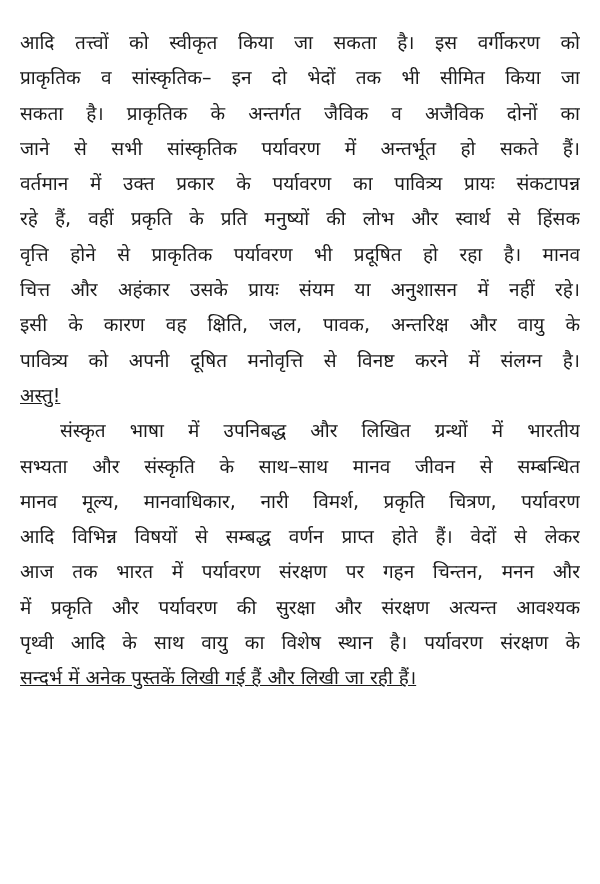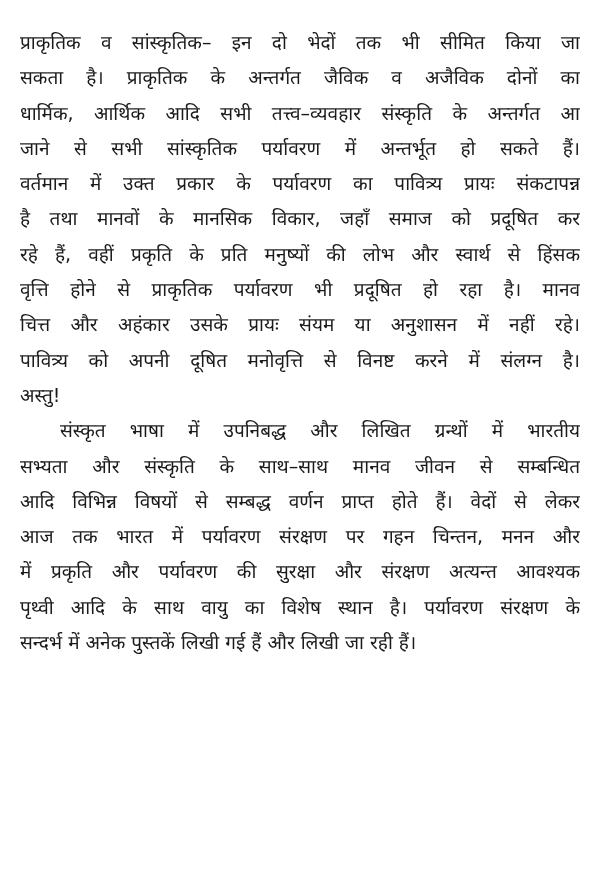--- a/index.html
+++ b/index.html
@@ -43,6 +43,7 @@
 
 <div class="page">
   <div>
+    <span class="line">आदि तत्त्वों को स्वीकृत किया जा सकता है। इस वर्गीकरण को</span>
     <span class="line">प्राकृतिक व सांस्कृतिक– इन दो भेदों तक भी सीमित किया जा</span>
     <span class="line">सकता है। प्राकृतिक के अन्तर्गत जैविक व अजैविक दोनों का</span>
     <span class="line">धार्मिक, आर्थिक आदि सभी तत्त्व–व्यवहार संस्कृति के अन्तर्गत आ</span>

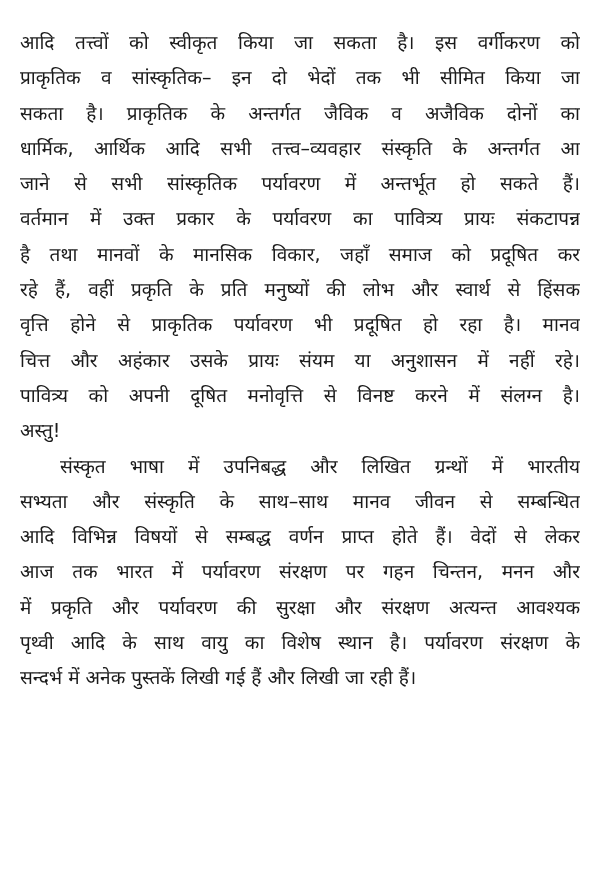--- a/index.html
+++ b/index.html
@@ -46,7 +46,6 @@
     <span class="line">आदि तत्त्वों को स्वीकृत किया जा सकता है। इस वर्गीकरण को</span>
     <span class="line">प्राकृतिक व सांस्कृतिक– इन दो भेदों तक भी सीमित किया जा</span>
     <span class="line">सकता है। प्राकृतिक के अन्तर्गत जैविक व अजैविक दोनों का</span>
-    <span class="line">धार्मिक, आर्थिक आदि सभी तत्त्व–व्यवहार संस्कृति के अन्तर्गत आ</span>
     <span class="line">जाने से सभी सांस्कृतिक पर्यावरण में अन्तर्भूत हो सकते हैं।</span>
     <span class="line">वर्तमान में उक्त प्रकार के पर्यावरण का पावित्र्य प्रायः संकटापन्न</span>
     <span class="line">है तथा मानवों के मानसिक विकार, जहाँ समाज को प्रदूषित कर</span>

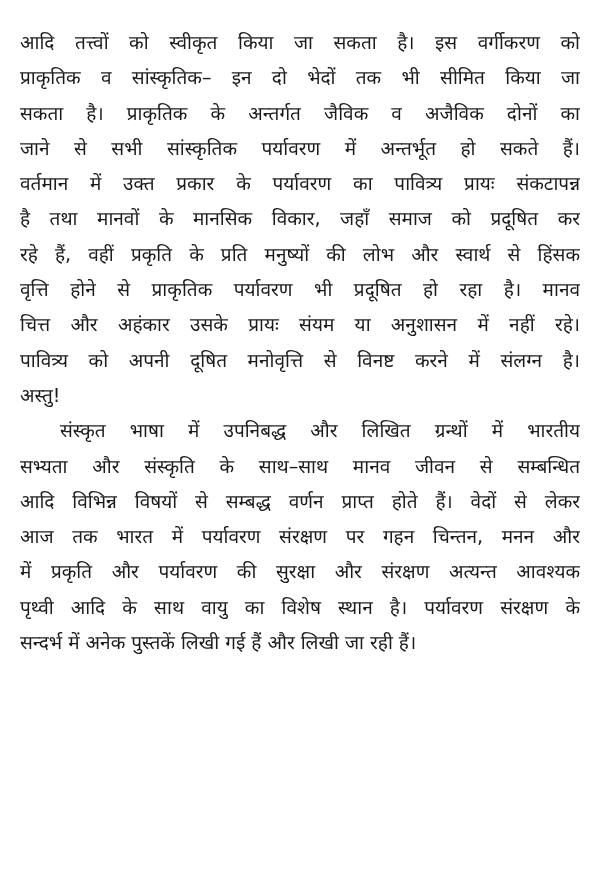--- a/index.html
+++ b/index.html
@@ -48,7 +48,6 @@
     <span class="line">सकता है। प्राकृतिक के अन्तर्गत जैविक व अजैविक दोनों का</span>
     <span class="line">जाने से सभी सांस्कृतिक पर्यावरण में अन्तर्भूत हो सकते हैं।</span>
     <span class="line">वर्तमान में उक्त प्रकार के पर्यावरण का पावित्र्य प्रायः संकटापन्न</span>
-    <span class="line">है तथा मानवों के मानसिक विकार, जहाँ समाज को प्रदूषित कर</span>
     <span class="line">रहे हैं, वहीं प्रकृति के प्रति मनुष्यों की लोभ और स्वार्थ से हिंसक</span>
     <span class="line">वृत्ति होने से प्राकृतिक पर्यावरण भी प्रदूषित हो रहा है। मानव</span>
     <span class="line">चित्त और अहंकार उसके प्रायः संयम या अनुशासन में नहीं रहे।</span>

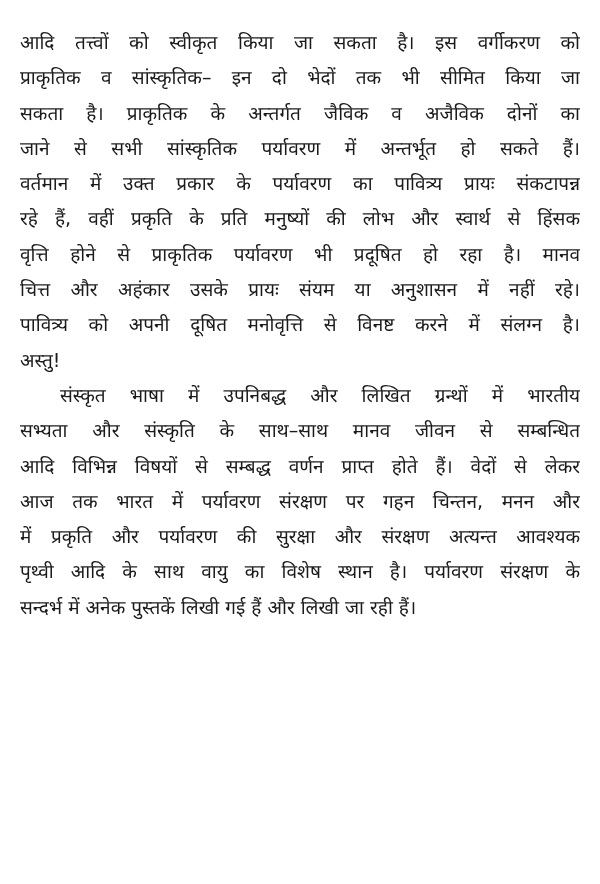--- a/index.html
+++ b/index.html
@@ -51,6 +51,7 @@
     <span class="line">रहे हैं, वहीं प्रकृति के प्रति मनुष्यों की लोभ और स्वार्थ से हिंसक</span>
     <span class="line">वृत्ति होने से प्राकृतिक पर्यावरण भी प्रदूषित हो रहा है। मानव</span>
     <span class="line">चित्त और अहंकार उसके प्रायः संयम या अनुशासन में नहीं रहे।</span>
+    <span class="line">इसी के कारण वह क्षिति, जल, पावक, अन्तरिक्ष और वायु के</span>
     <span class="line">पावित्र्य को अपनी दूषित मनोवृत्ति से विनष्ट करने में संलग्न है।</span>
     <span class="line last">अस्तु!</span>
   </div>

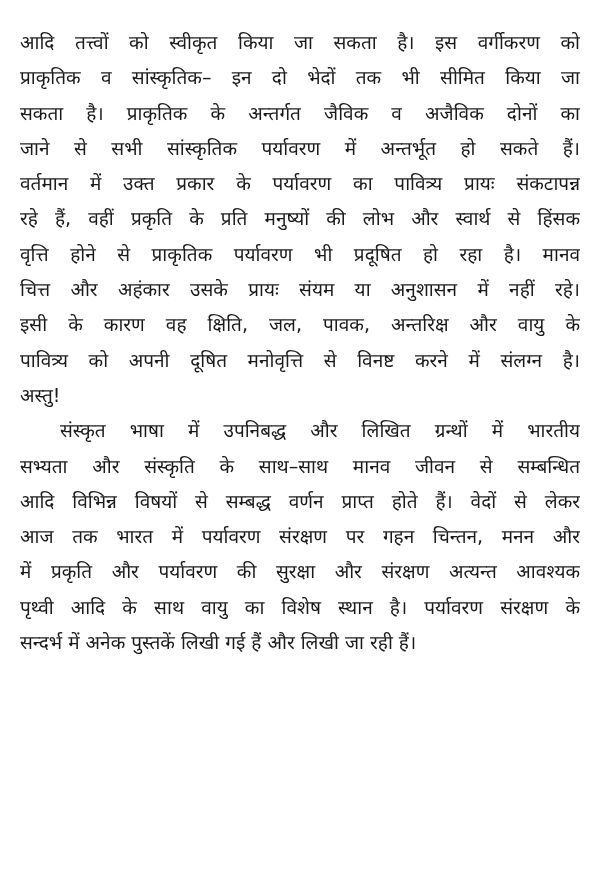--- a/index.html
+++ b/index.html
@@ -33,6 +33,7 @@
     }
     .line.last {
       text-align-last: left;
+      text-decoration: underline;
     }
     .line.indent {
       padding-left: 40px;

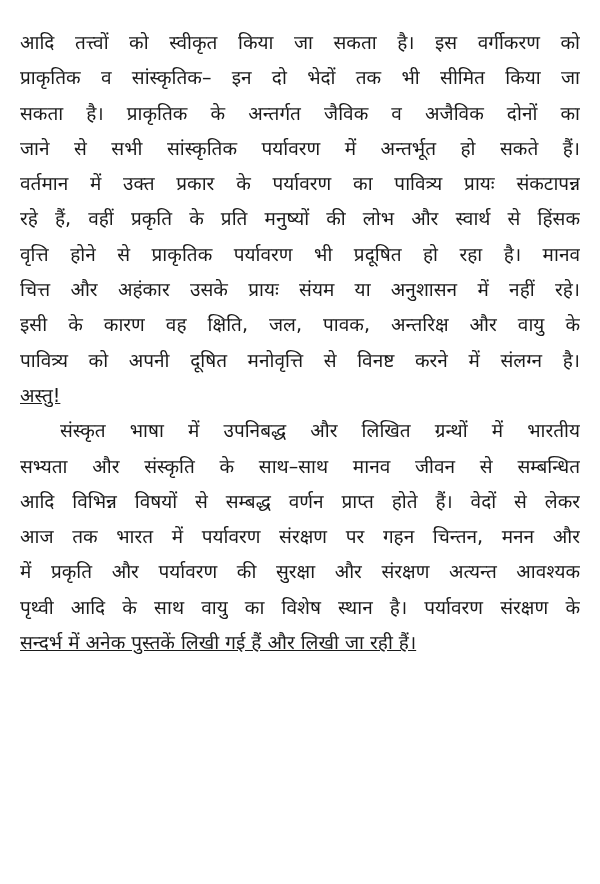--- a/index.html
+++ b/index.html
@@ -59,6 +59,7 @@
   <div>
     <span class="line indent">संस्कृत भाषा में उपनिबद्ध और लिखित ग्रन्थों में भारतीय</span>
     <span class="line">सभ्यता और संस्कृति के साथ–साथ मानव जीवन से सम्बन्धित</span>
+    <span class="line">मानव मूल्य, मानवाधिकार, नारी विमर्श, प्रकृति चित्रण, पर्यावरण</span>
     <span class="line">आदि विभिन्न विषयों से सम्बद्ध वर्णन प्राप्त होते हैं। वेदों से लेकर</span>
     <span class="line">आज तक भारत में पर्यावरण संरक्षण पर गहन चिन्तन, मनन और</span>
     <span class="line">में प्रकृति और पर्यावरण की सुरक्षा और संरक्षण अत्यन्त आवश्यक</span>

